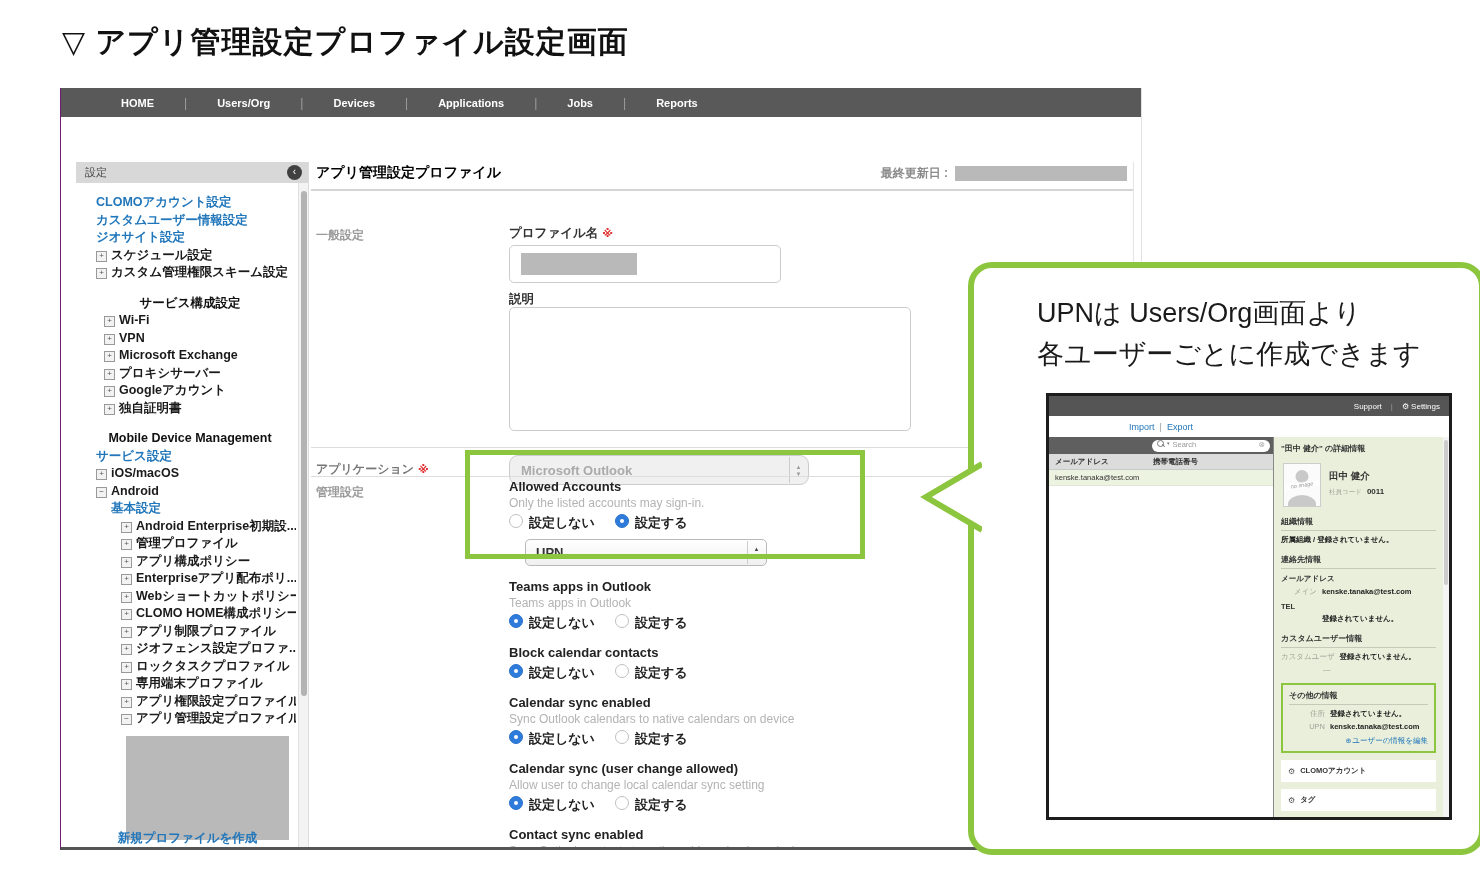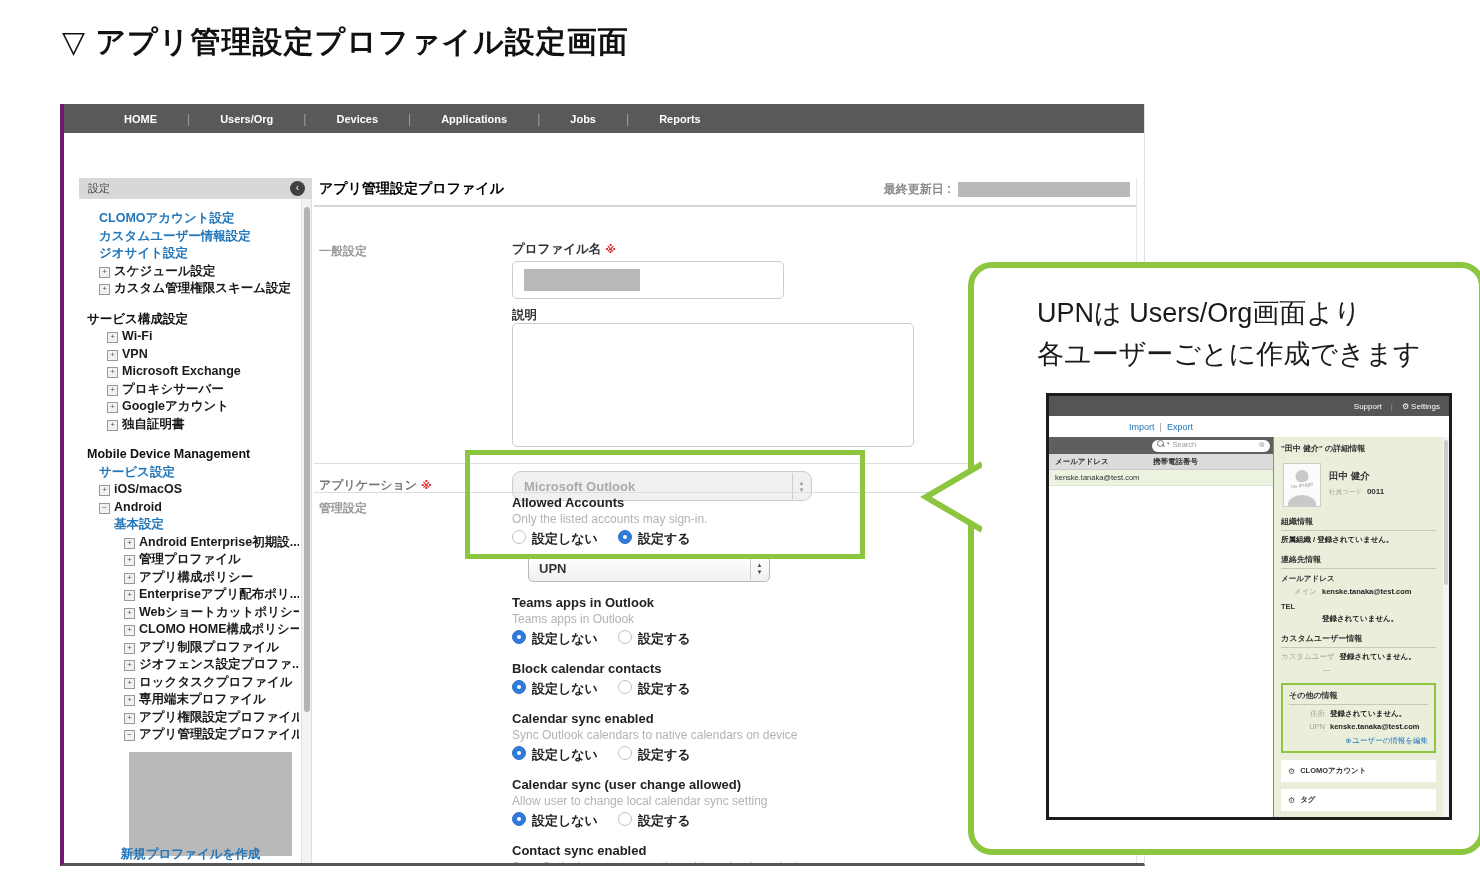--- a/index.html
+++ b/index.html
@@ -10,7 +10,7 @@
   #pageTitle{position:absolute;left:62px;top:22px;font-size:30px;font-weight:bold;color:#111;margin:0;letter-spacing:1px;}
 
   
-  .frame{position:absolute;left:60px;top:104px;width:1080px;height:759px;background:#fff;border-left:4px solid #701a75;border-right:1px solid #e2e2e2;border-bottom:3px solid #555;overflow:hidden;}
+  .frame{position:absolute;left:60px;top:88px;width:1080px;height:759px;background:#fff;border-left:1px solid #701a75;border-right:1px solid #e2e2e2;border-bottom:3px solid #555;overflow:hidden;}
   .navbar{height:29px;background:#595959;display:flex;align-items:center;padding-left:30px;}
   .nav-item{color:#fff;font-size:11px;font-weight:bold;padding:0 30px;cursor:pointer;white-space:nowrap;}
   .nav-sep{color:#9f9f9f;font-size:12px;}

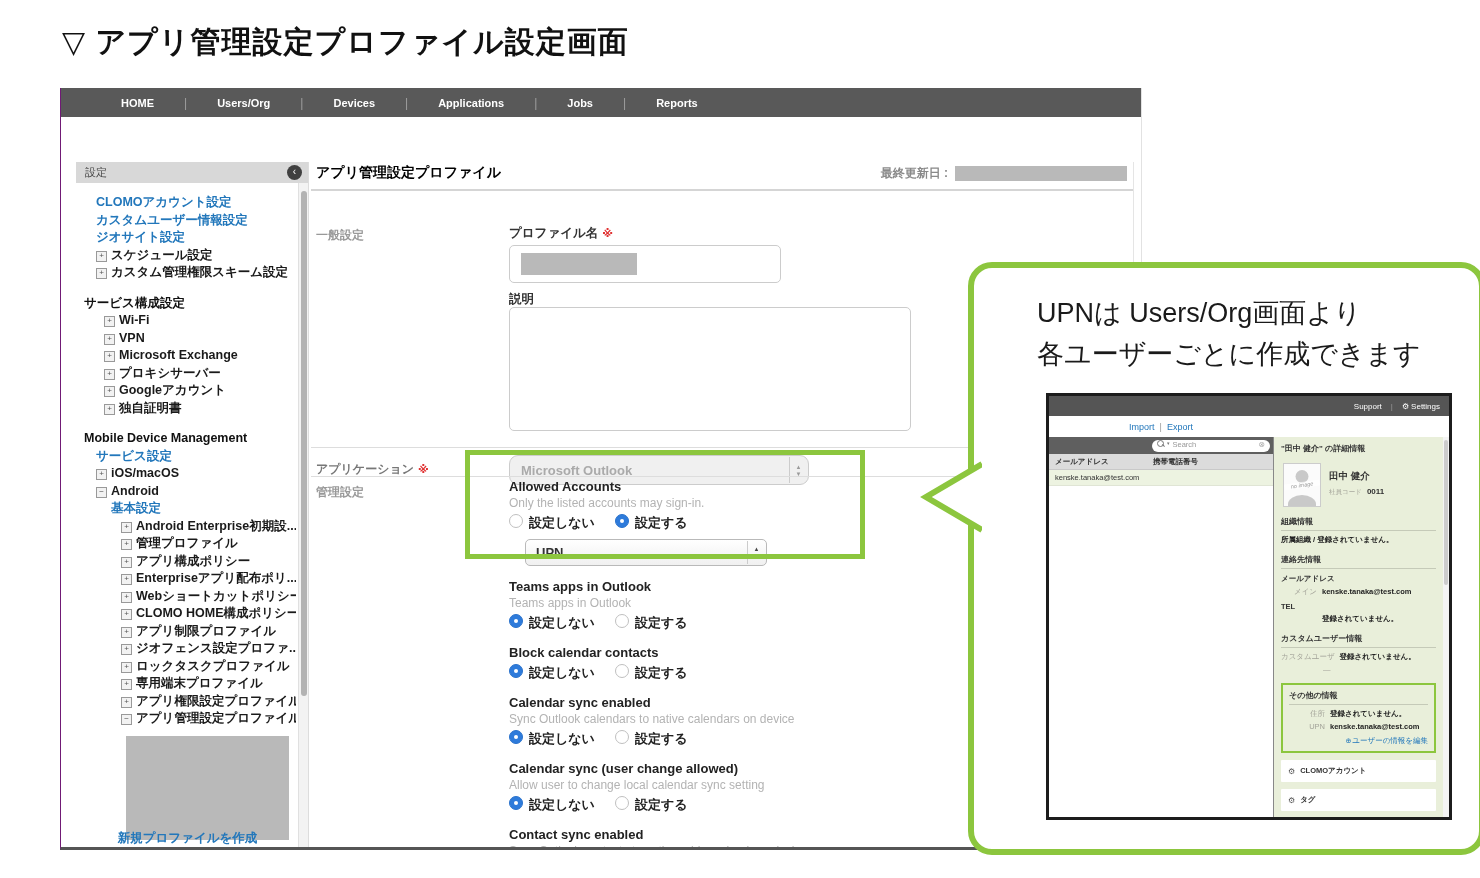--- a/index.html
+++ b/index.html
@@ -27,7 +27,7 @@
   .side-list{padding:11px 12px 0 6px;font-size:12.5px;line-height:17.5px;font-weight:bold;color:#1a1a1a;}
   .side-item{white-space:nowrap;overflow:hidden;cursor:pointer;}
   .it-link{color:#2277bb;}
-  .it-header{color:#111;cursor:default;}
+  .it-header{color:#111;cursor:default;text-align:center;}
   .ind0{padding-left:2px;}.ind1{padding-left:14px;}.ind2{padding-left:22px;}.ind3{padding-left:29px;}.ind4{padding-left:39px;}
   .node-ico{display:inline-block;width:9px;height:9px;border:1px solid #999;background:#f2f2f2;font-size:8px;line-height:8px;text-align:center;color:#555;margin-right:4px;vertical-align:1px;font-weight:normal;}
   .spacer{height:13px;}

